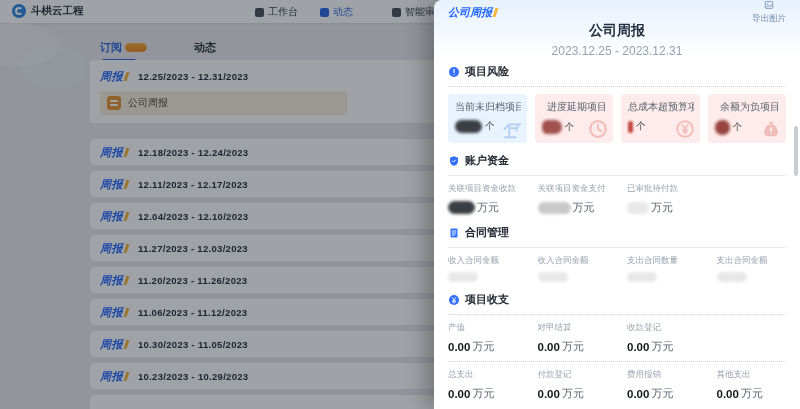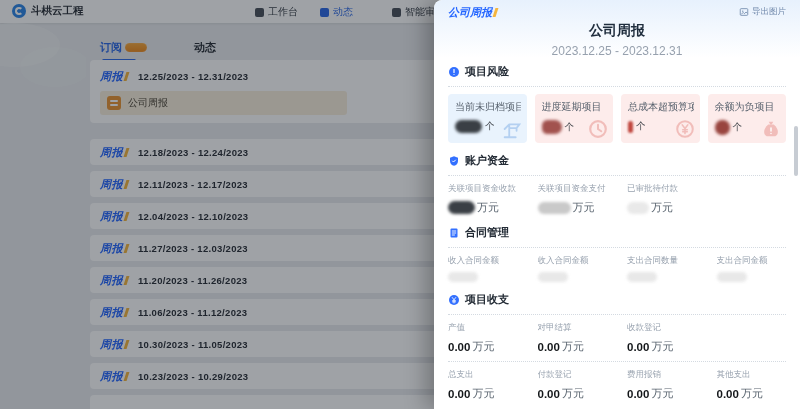--- a/index.html
+++ b/index.html
@@ -58,7 +58,7 @@
   .drawer-top{display:flex;justify-content:space-between;align-items:center;height:14px;}
   .drawer-brand{font-size:11px;font-weight:bold;font-style:italic;color:#2667ff;display:inline-flex;align-items:center;}
   .drawer-brand .accent{display:inline-block;width:3px;height:9px;margin-left:2px;background:#f5b63f;transform:skewX(-18deg);}
-  .export-btn{display:flex;align-items:center;gap:3px;font-size:8.5px;color:#6e87aa;cursor:pointer;}
+  .export-btn{display:flex;align-items:center;gap:3px;font-size:8.5px;color:#6e87aa;cursor:pointer;flex-direction:column;}
   .drawer-title{text-align:center;font-size:14px;font-weight:bold;color:#1f2d3d;margin-top:3px;}
   .drawer-date{text-align:center;font-size:12px;color:#97a1ae;margin-top:4px;margin-bottom:6px;}
 

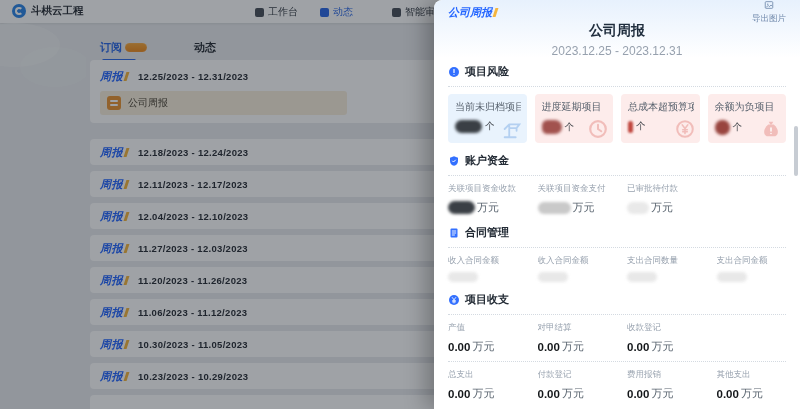--- a/index.html
+++ b/index.html
@@ -249,7 +249,7 @@
       <div class="drawer-title">公司周报</div>
       <div class="drawer-date">2023.12.25 - 2023.12.31</div>
 
-      <div class="sec" style="margin-top:2px;">
+      <div class="sec" style="margin-top:2px;text-align:right;">
         <div class="sec-head">
           <svg class="sico" viewBox="0 0 24 24">
               <circle cx="12" cy="12" r="10" fill="#3370ff"></circle>

